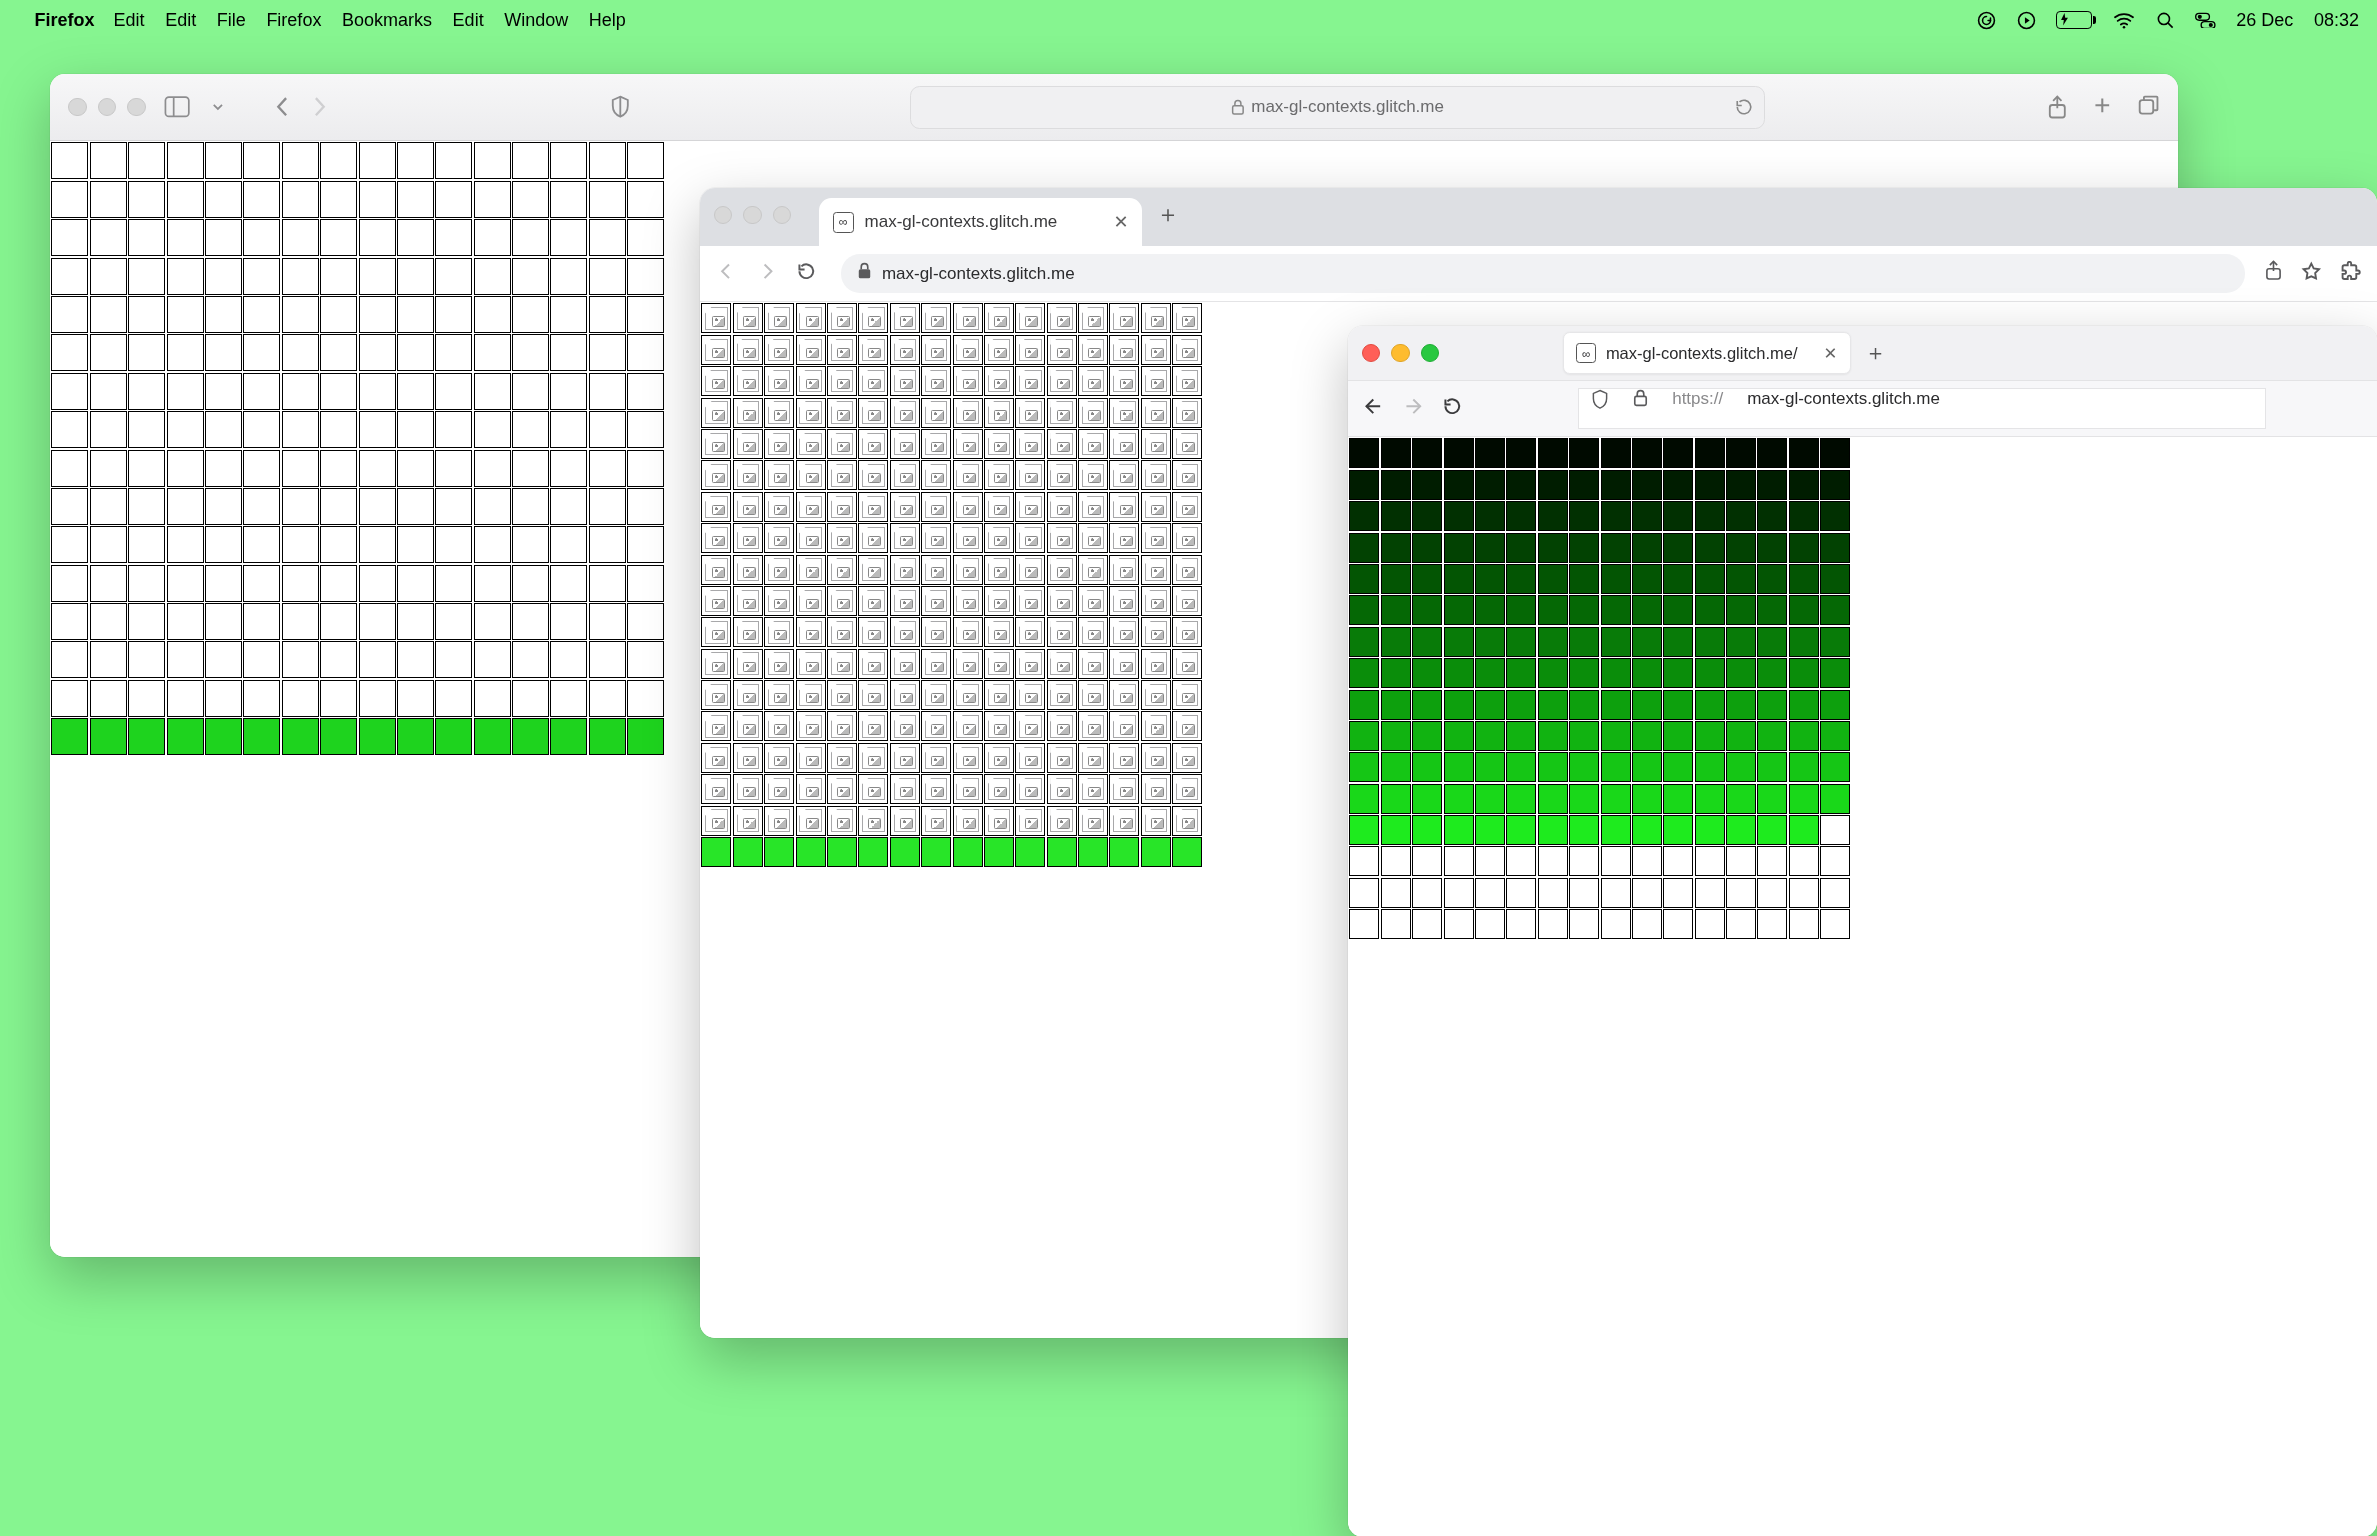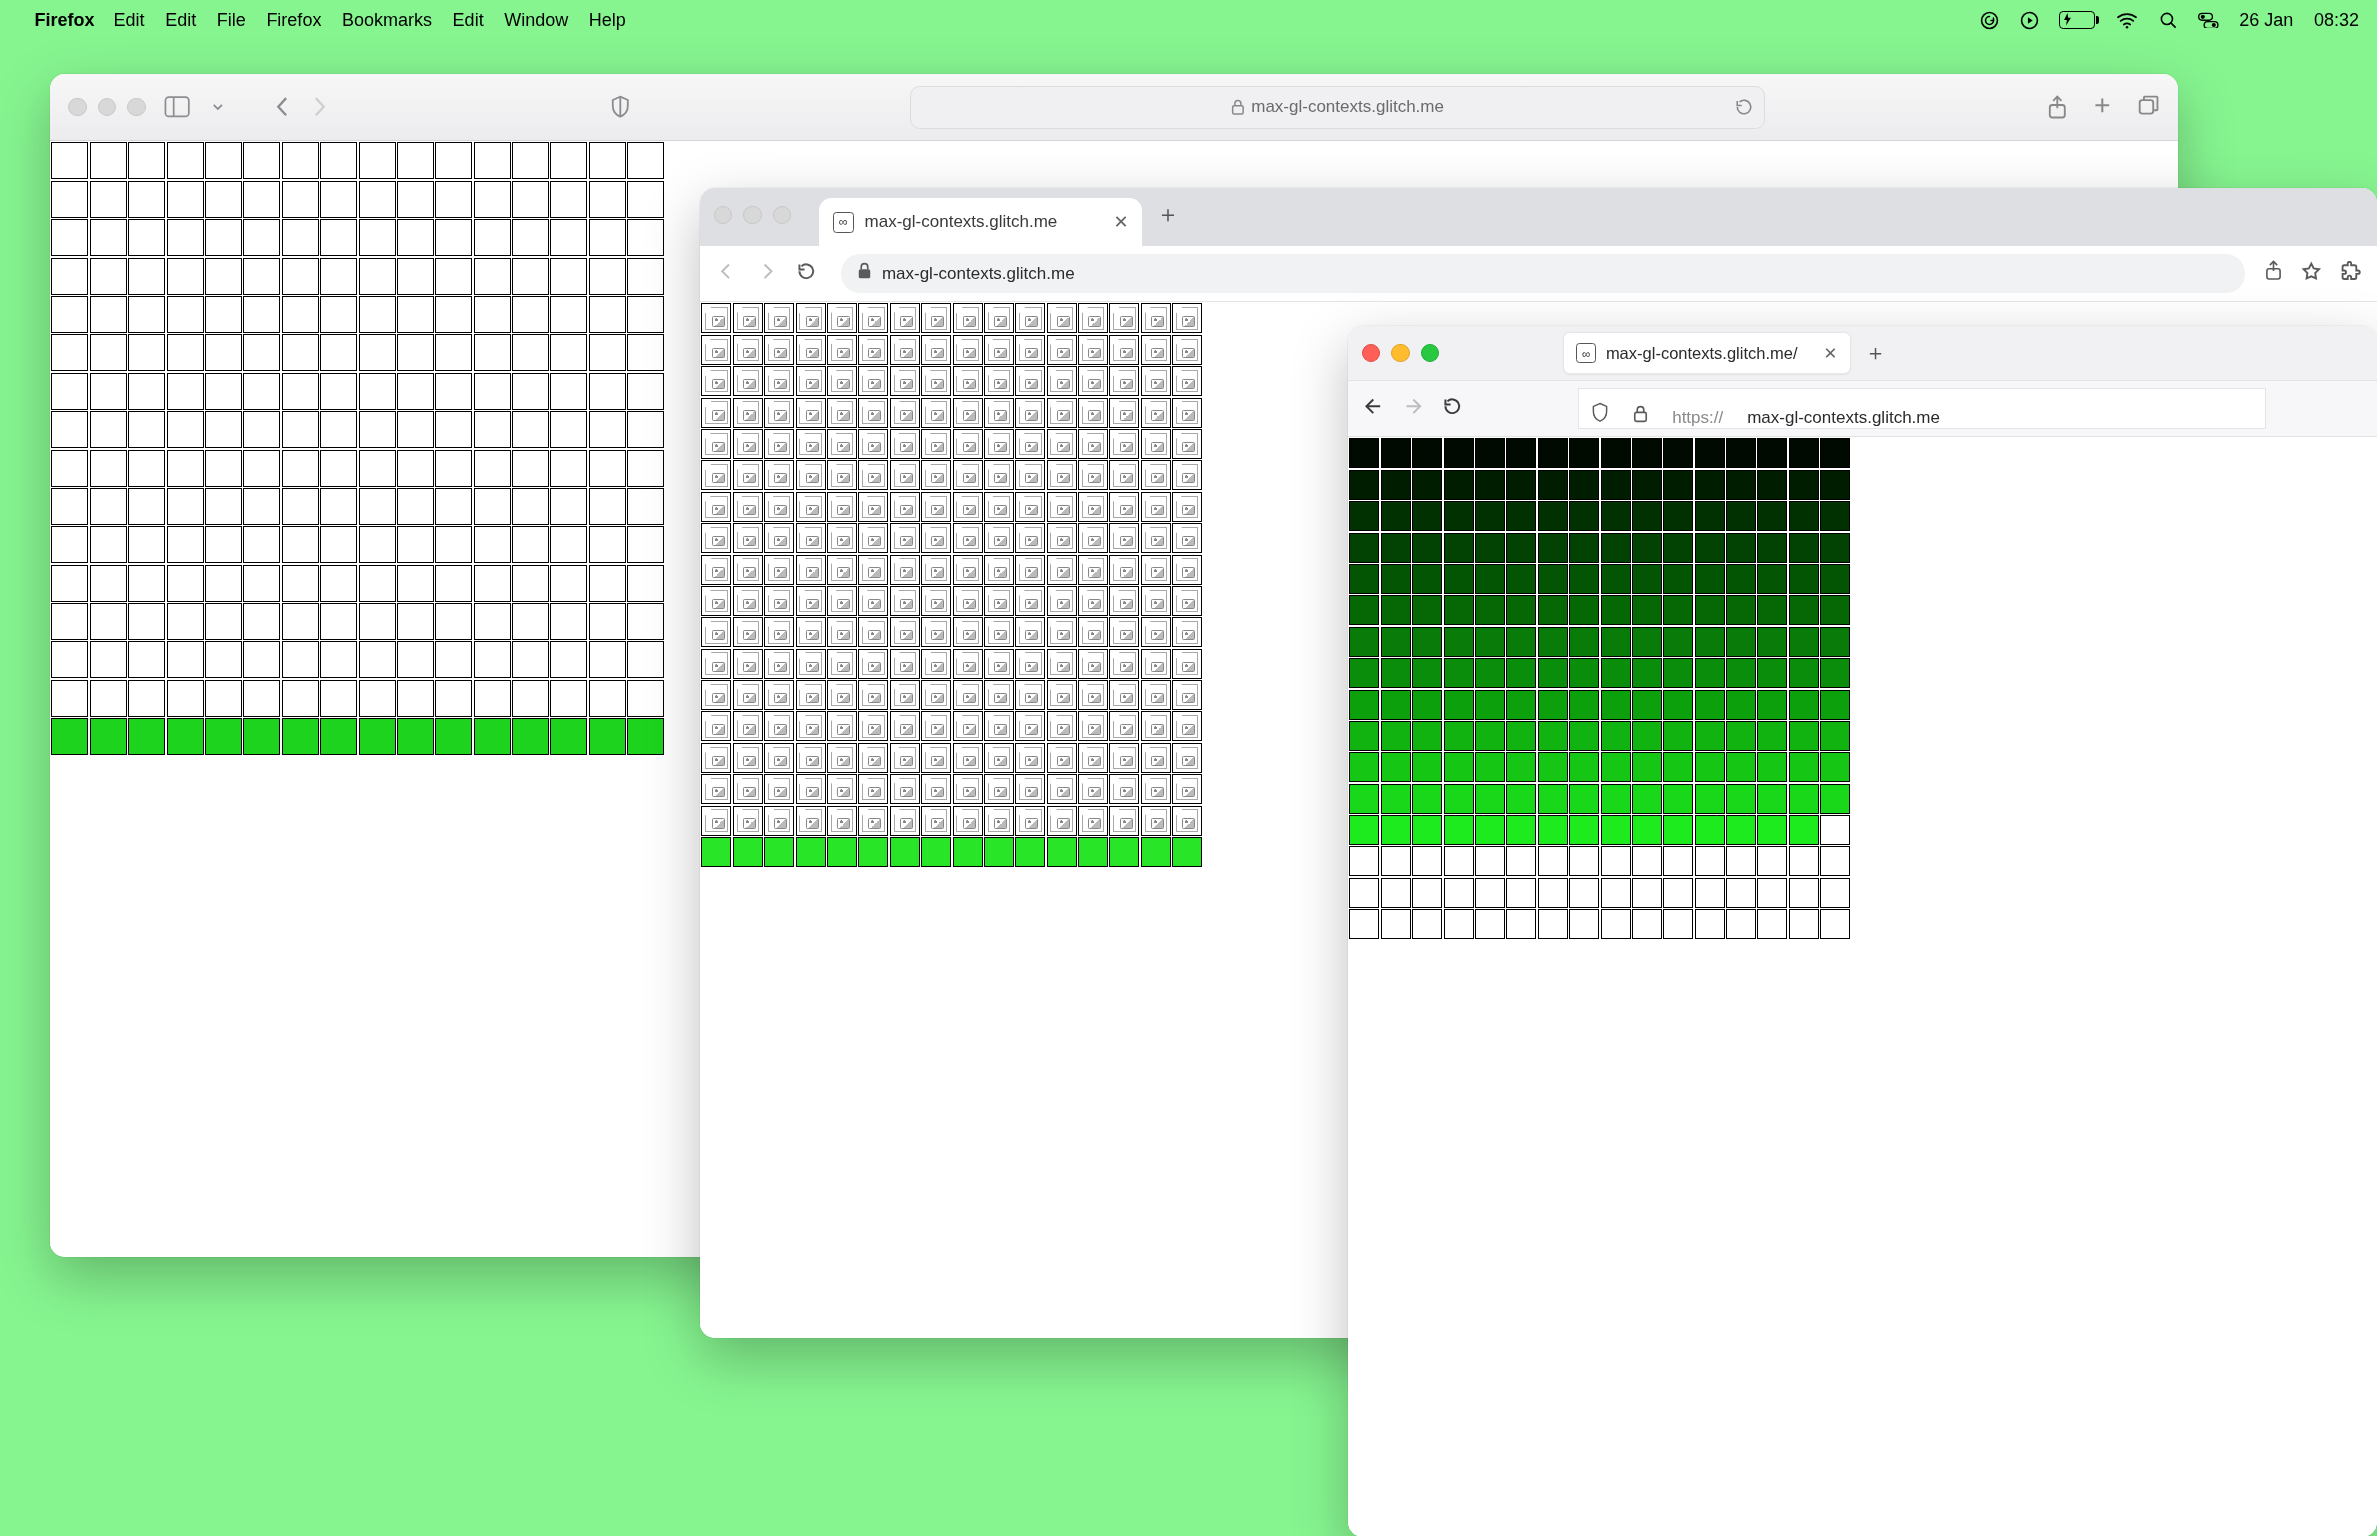--- a/index.html
+++ b/index.html
@@ -233,7 +233,7 @@
         <circle cx="23" cy="19" r="3" fill="#000" stroke="none"></circle>
       </svg>
   </span>
-  <span class="right-item">26 Jan</span>
+  <span class="right-item">26 Dec</span>
   <span class="right-item">08:32</span>
 </div>
 

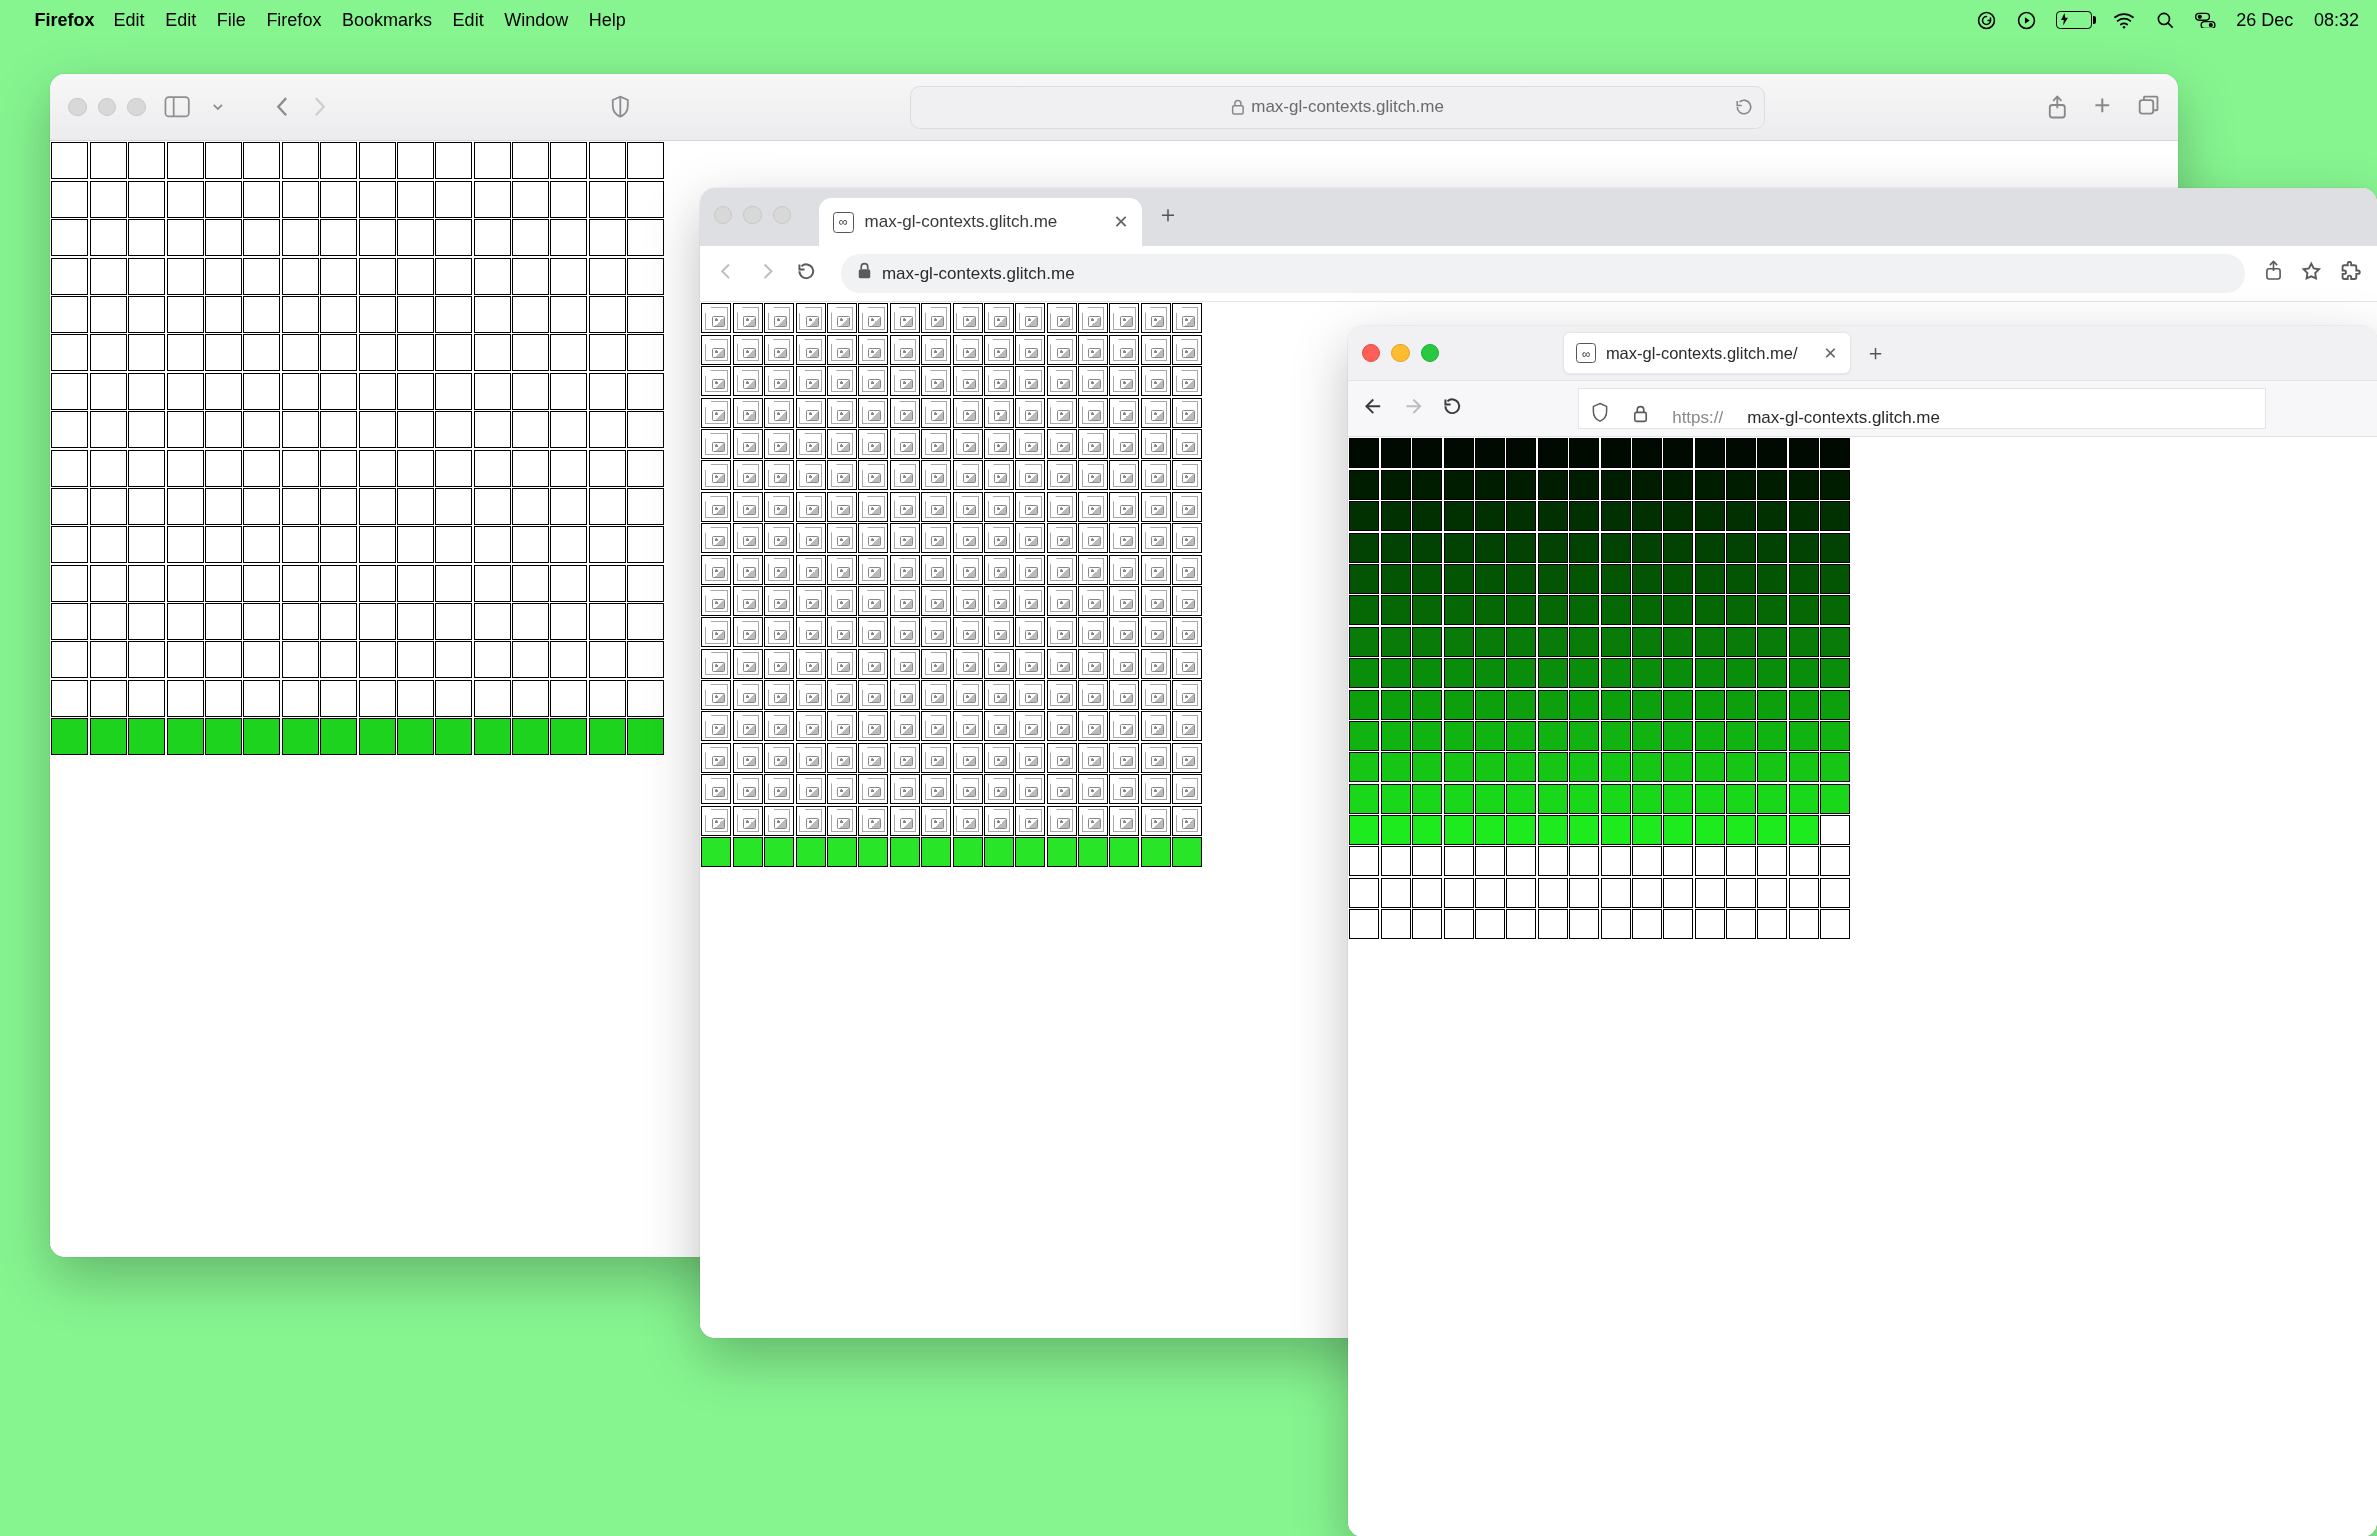--- a/index.html
+++ b/index.html
@@ -124,7 +124,7 @@
   }
   .firefox .toolbar .addr{
     flex:1; height:39px; background:#fff; border:0.7px solid #e4e4e6; border-radius:0;
-    display:flex; align-items:flex-end; padding:0 12.4px; gap:24px; color:#2b2b2d; font-size:17px;
+    display:flex; align-items:flex-start; padding:0 12.4px; gap:24px; color:#2b2b2d; font-size:17px;
   }
   .firefox .toolbar .addr .dim{color:#8a8a8c;}
   .firefox .content{flex:1; background:#fff; position:relative;}

